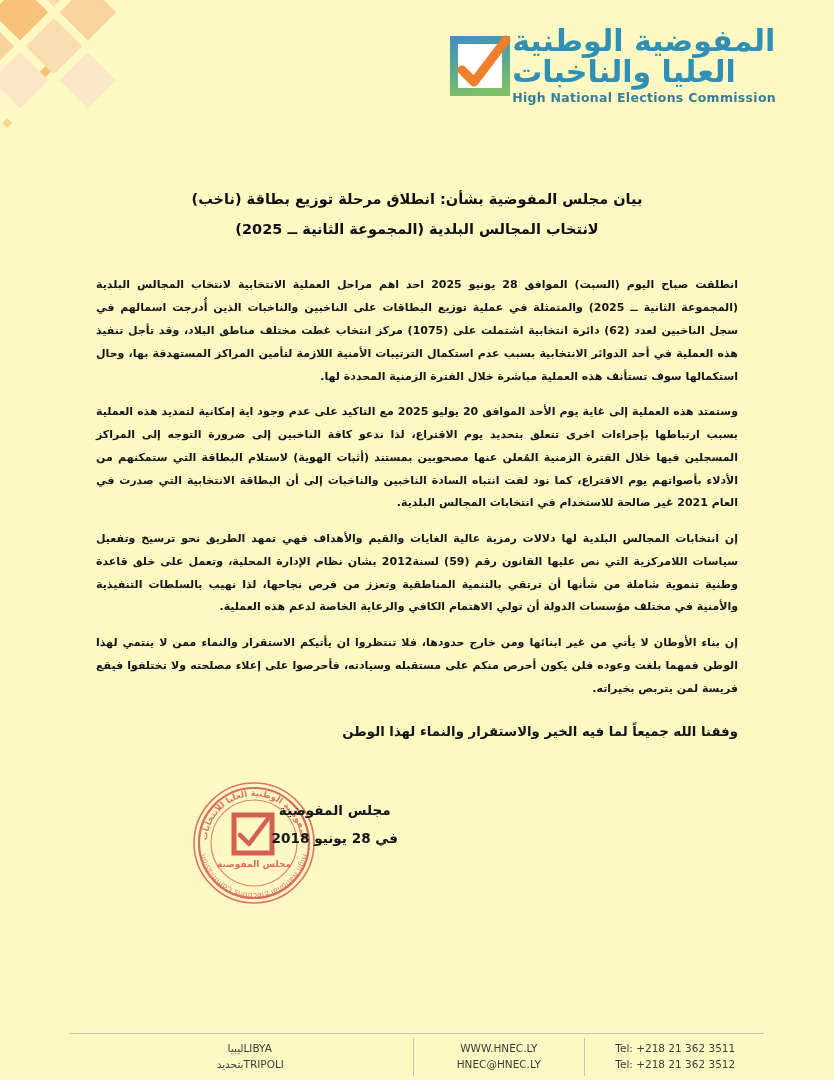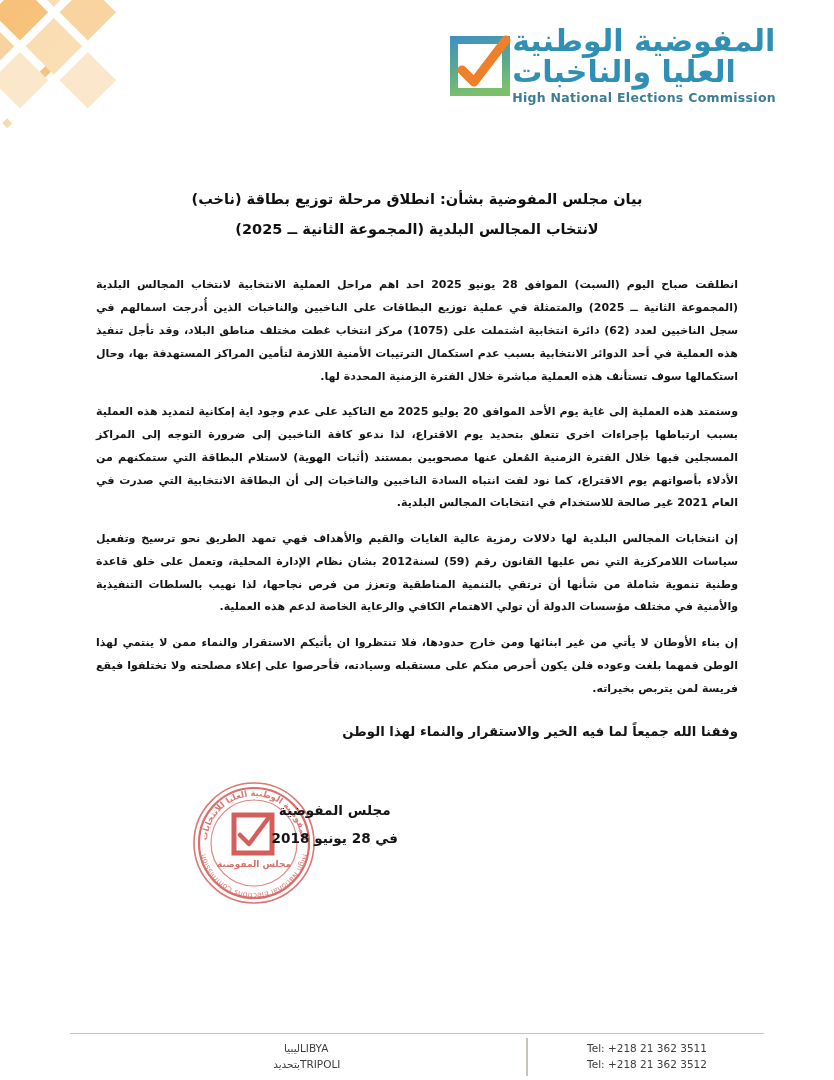--- a/index.html
+++ b/index.html
@@ -14,7 +14,7 @@
     position: relative;
     width: 834px;
     height: 1080px;
-    background: #ffffff;
+    background: #fef9c3;
     overflow: hidden;
   }
 

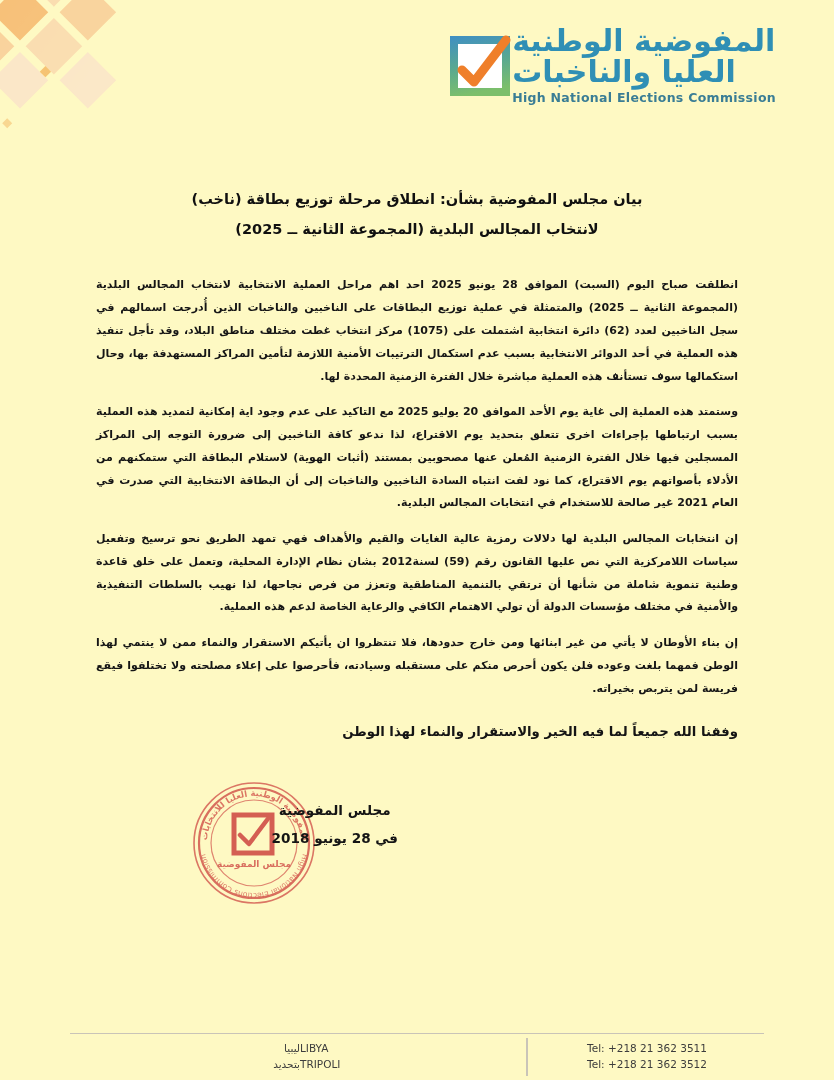--- a/index.html
+++ b/index.html
@@ -309,6 +309,10 @@
       <div class="fline">Tel: +218 21 362 3512</div>
     </div>
     <div class="fsep"></div>
+    <div class="fcol web">
+      <div class="fline">WWW.HNEC.LY</div>
+      <div class="fline">HNEC@HNEC.LY</div>
+    </div>
     <div class="fsep"></div>
     <div class="fcol city">
       <div class="fline">LIBYA</div>

